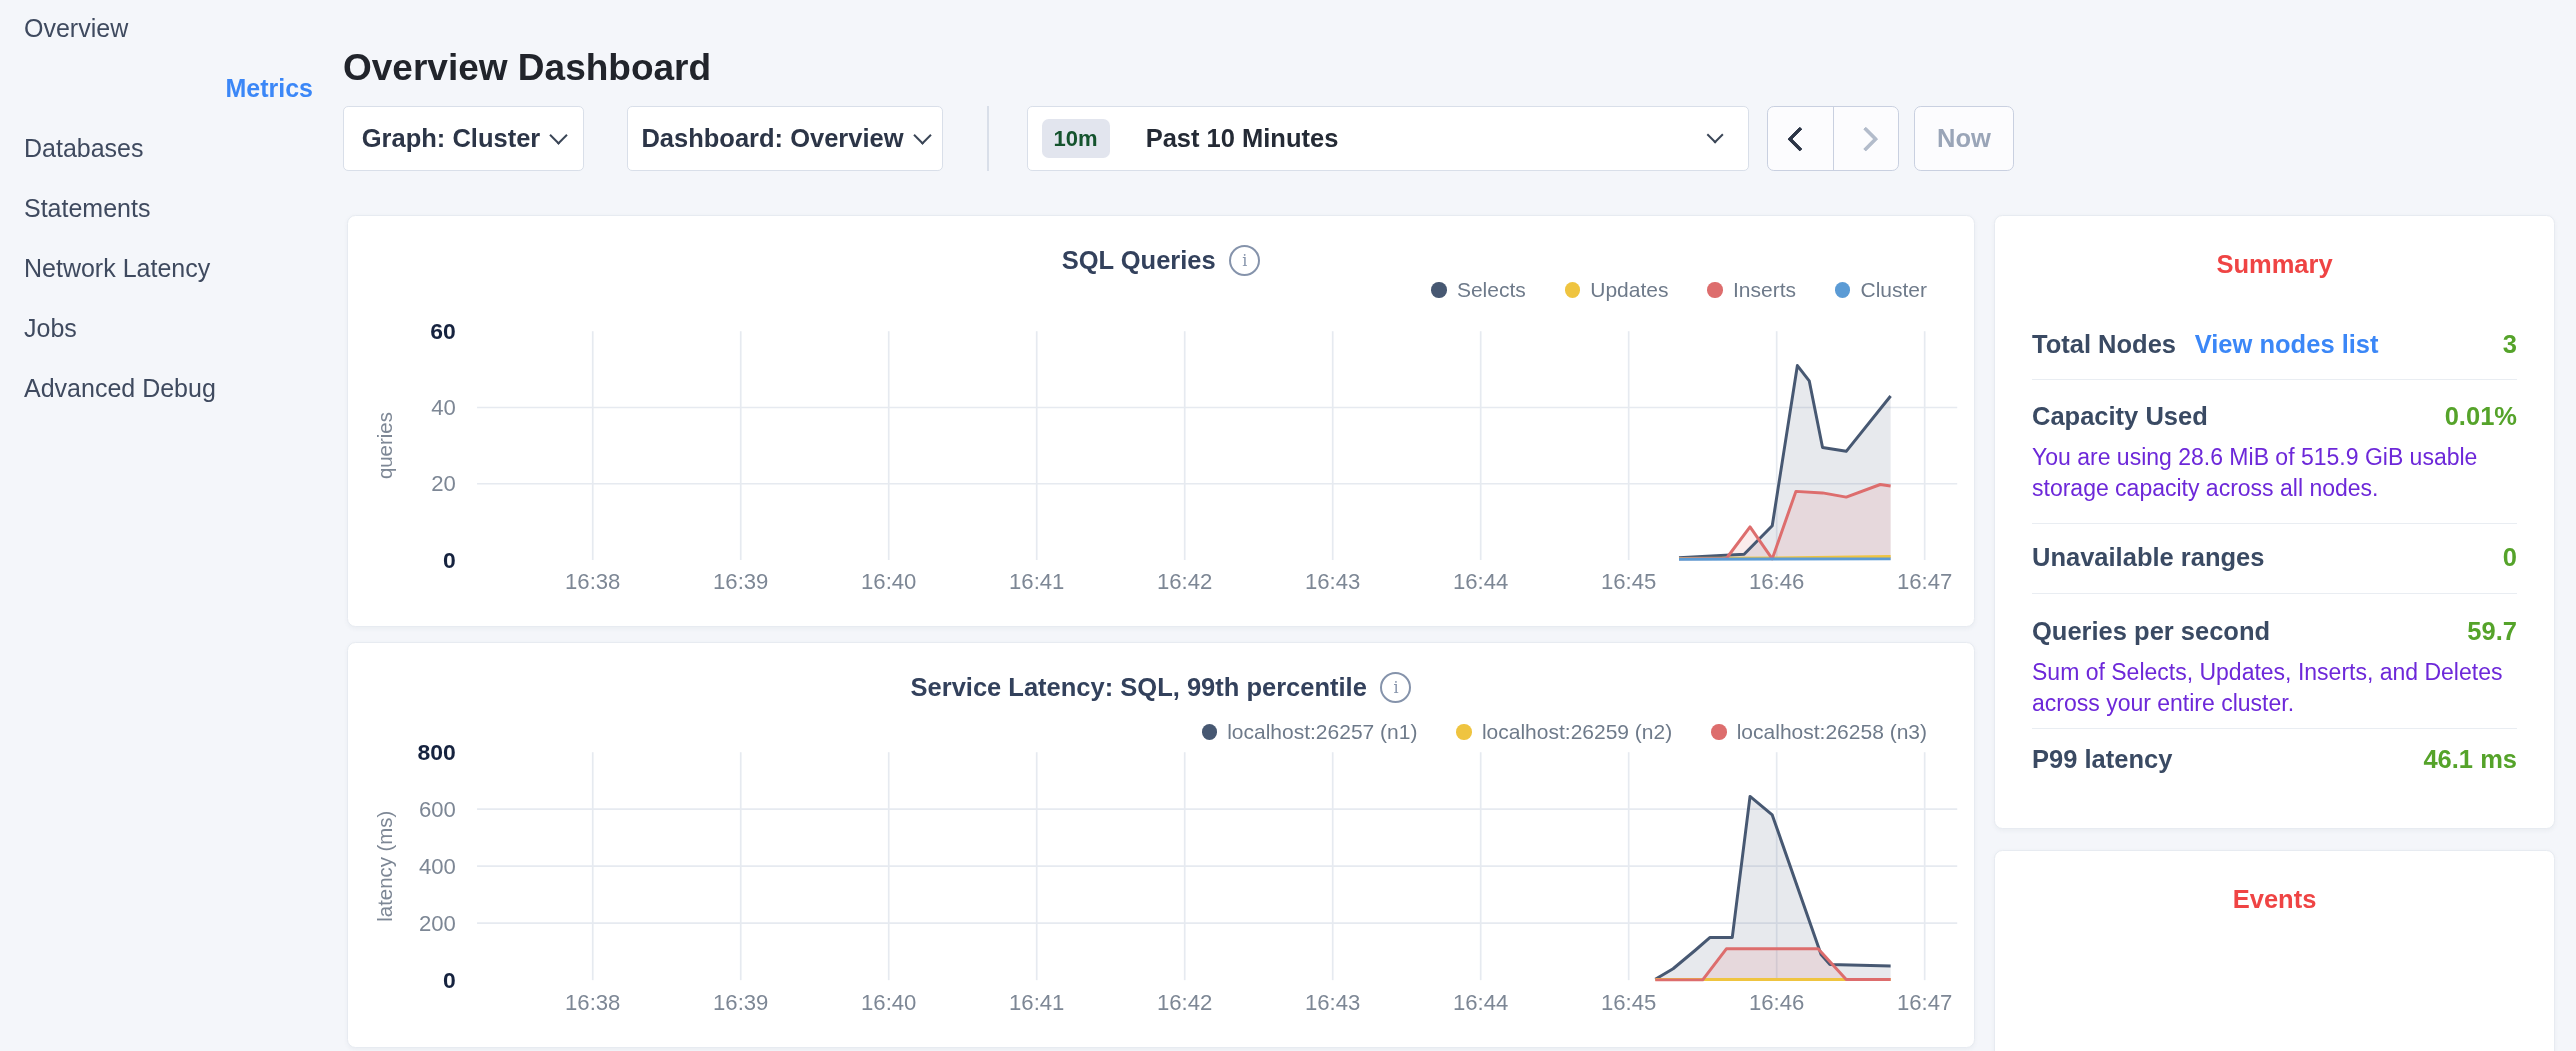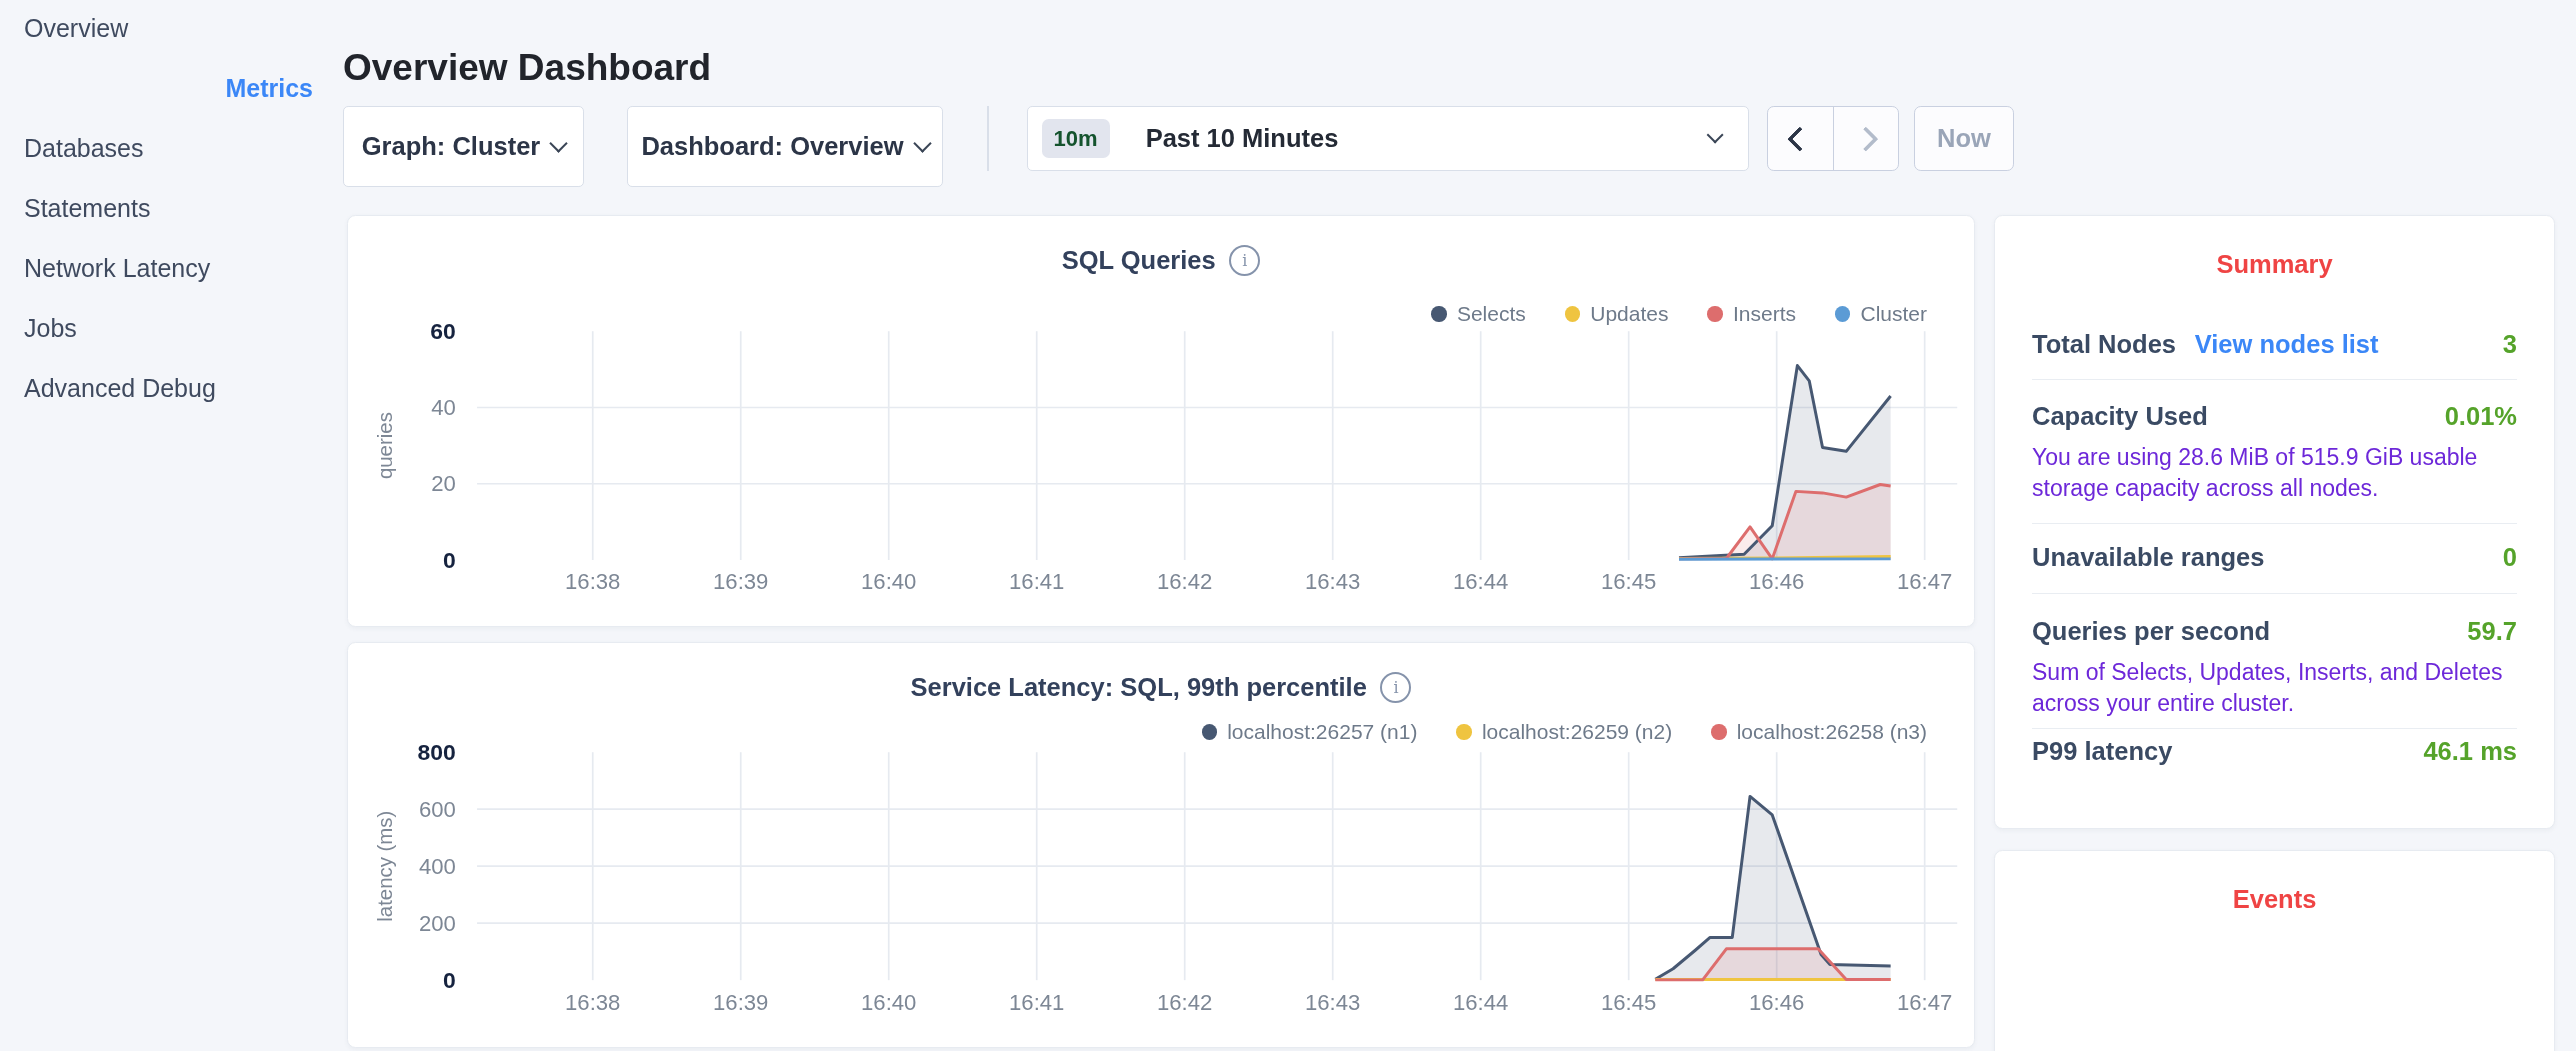--- a/index.html
+++ b/index.html
@@ -15,7 +15,7 @@
   .side-item.active{color:#3b87f7;font-weight:700;text-align:right;}
   
   .page-title{position:absolute;left:343px;top:22px;font-size:37px;font-weight:700;color:#21242b;}
-  .dd{position:absolute;top:106px;height:81px;background:#fff;border:1.7px solid #d9dfe9;border-radius:5.1px;
+  .dd{position:absolute;top:106px;height:65px;background:#fff;border:1.7px solid #d9dfe9;border-radius:5.1px;
       display:flex;align-items:center;justify-content:center;gap:12px;
       font-size:25.5px;font-weight:700;color:#2c3547;cursor:pointer;box-sizing:border-box;}
   .chev{width:11px;height:11px;border-right:2.6px solid #3a4556;border-bottom:2.6px solid #3a4556;

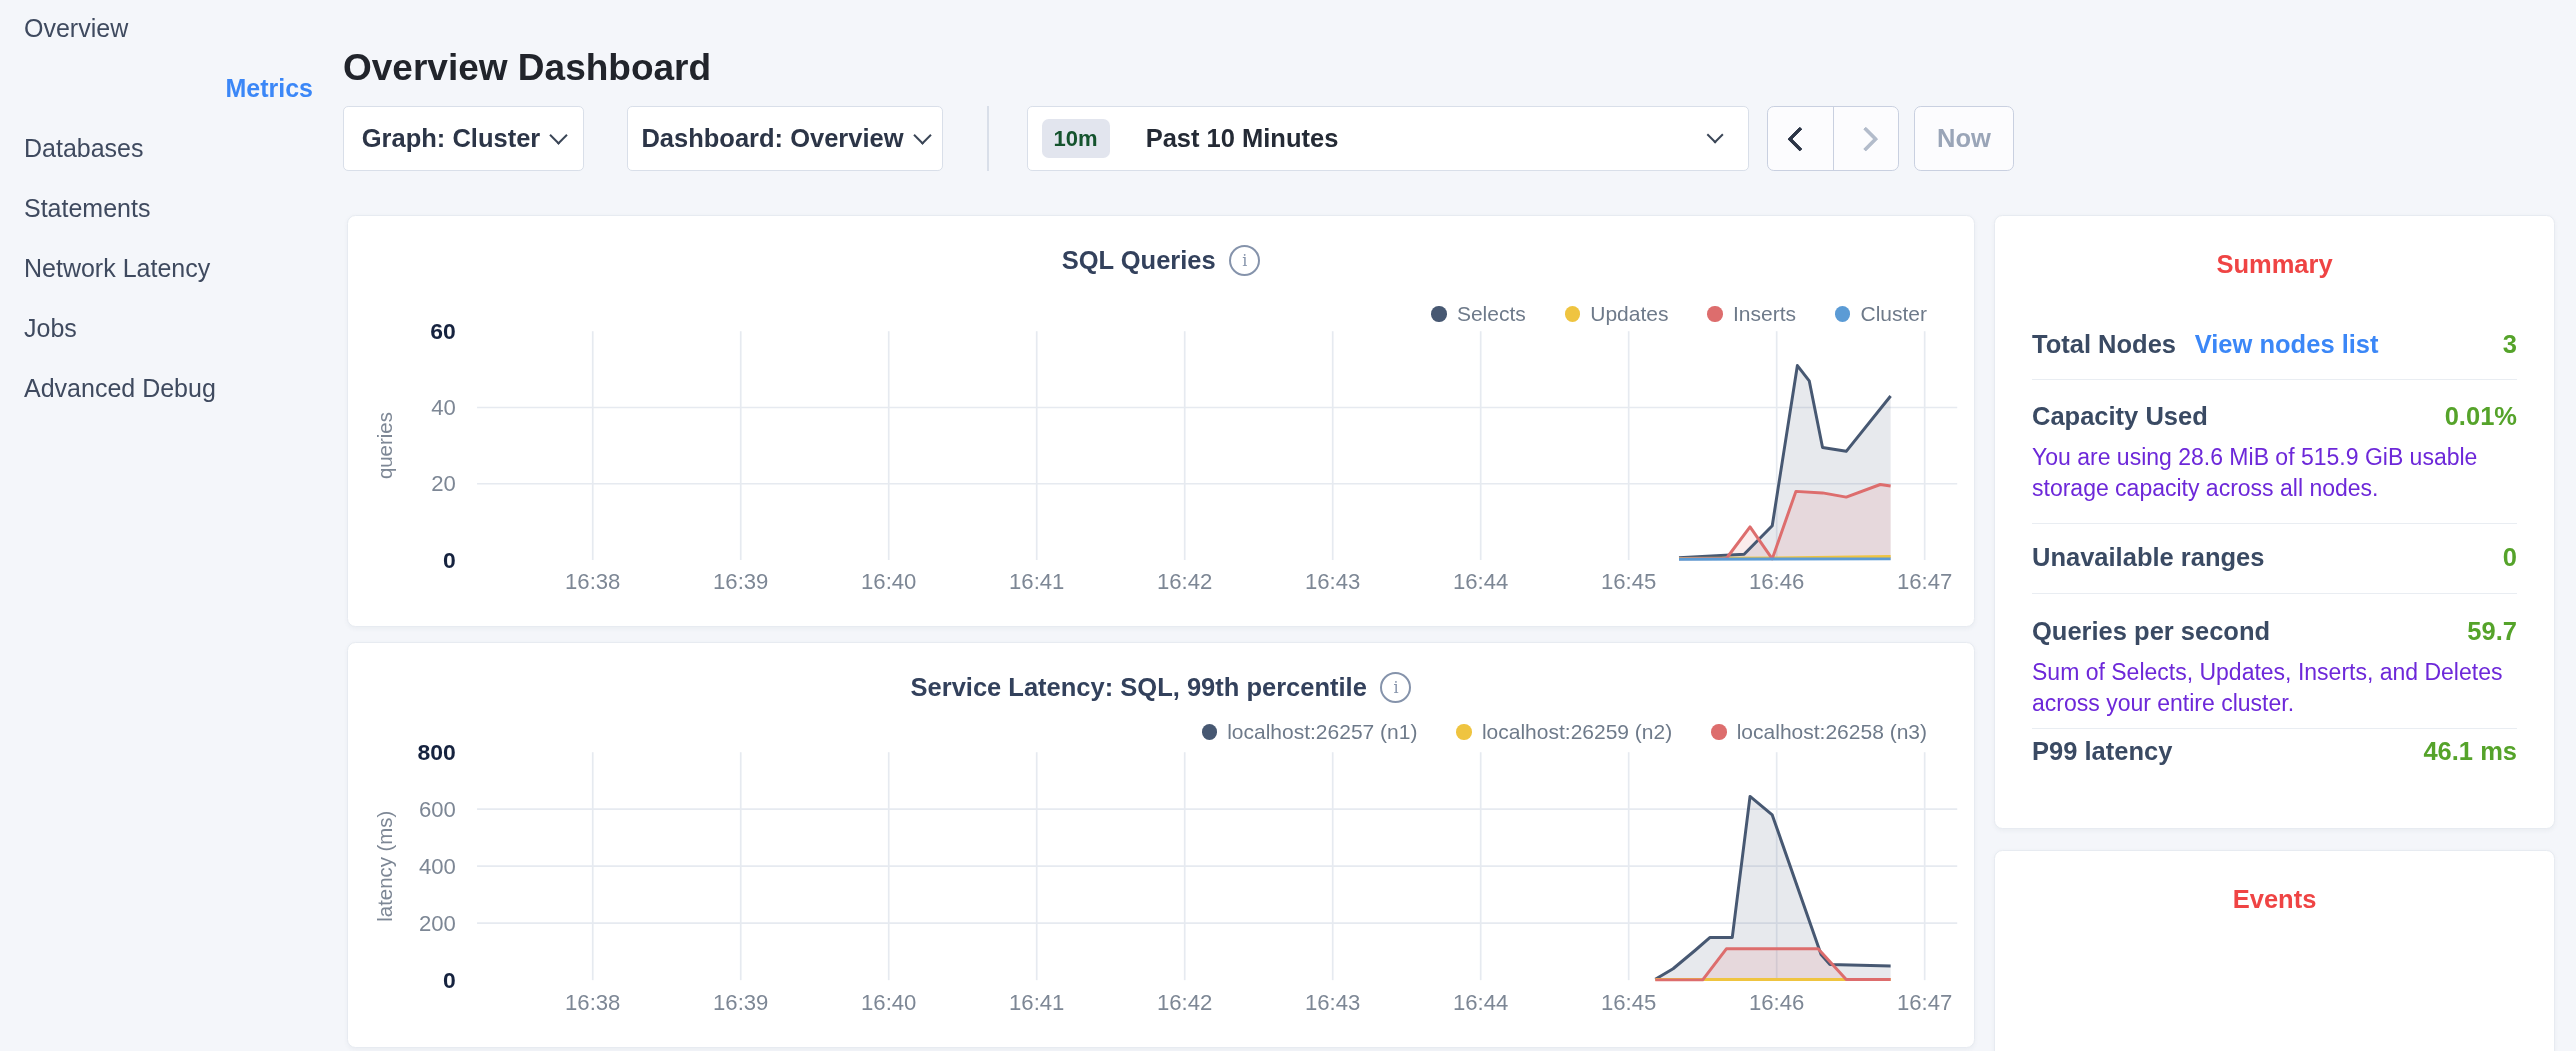--- a/index.html
+++ b/index.html
@@ -118,7 +118,7 @@
     <span class="chart-title">SQL Queries</span>
     <span class="info-icon">i</span>
   </div>
-  <div class="legend" style="top:86px;">
+  <div class="legend" style="top:62px;">
       <span class="legend-item">
         <span class="dot" style="background: rgb(71, 88, 114);"></span>
         <span>Selects</span>

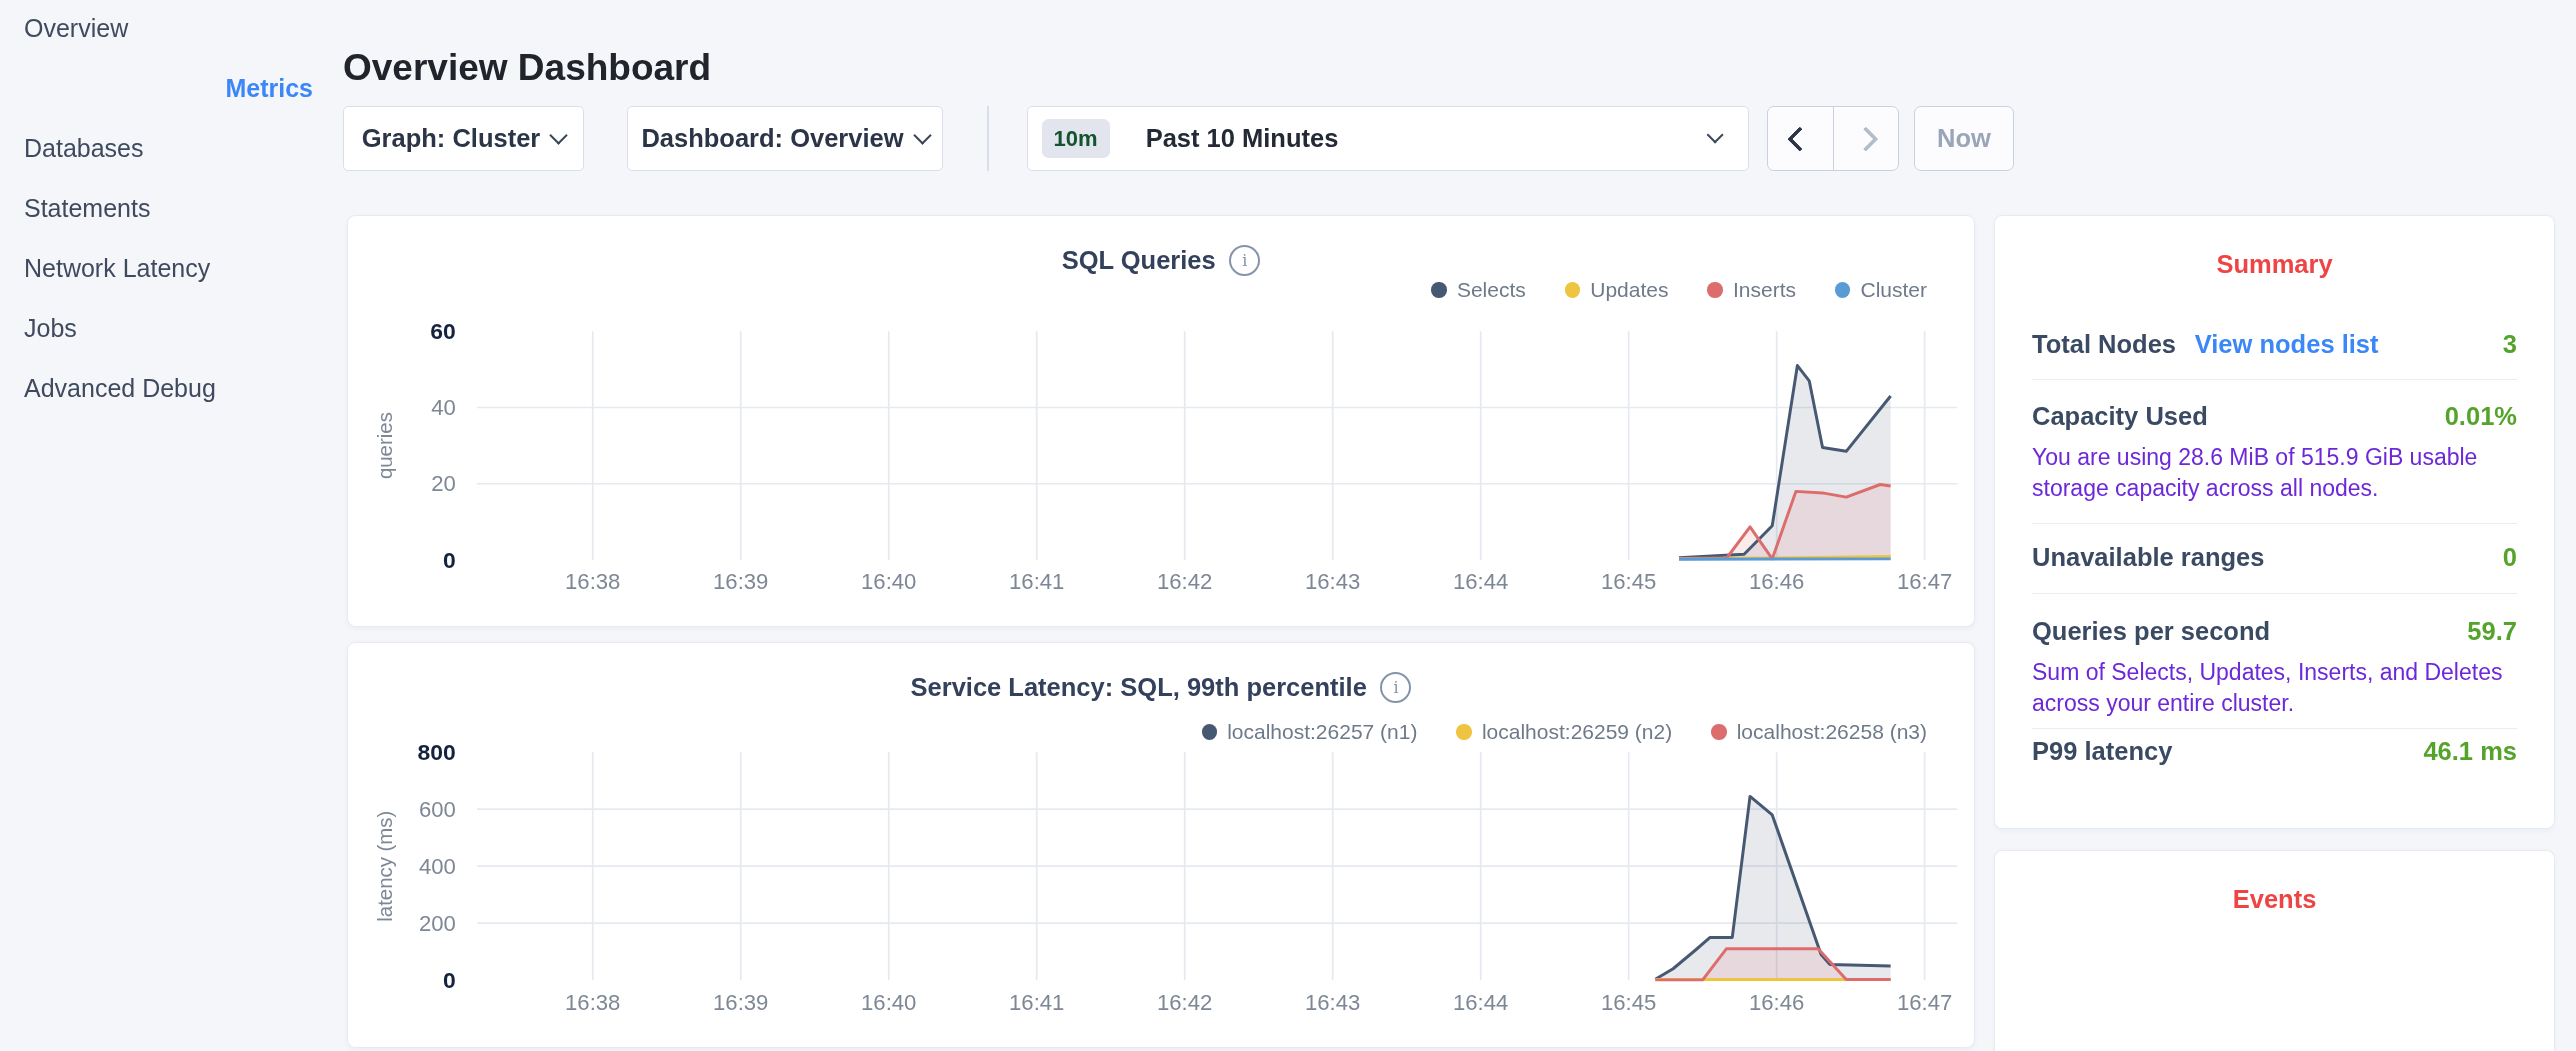--- a/index.html
+++ b/index.html
@@ -265,7 +265,7 @@
   </div>
   <hr class="sep" style="margin-top:9.4px;">
 
-  <div class="srow" style="margin-top:8px;">
+  <div class="srow" style="margin-top:16px;">
     <span class="slabel">P99 latency</span>
     <span class="sval">46.1 ms</span>
   </div>

